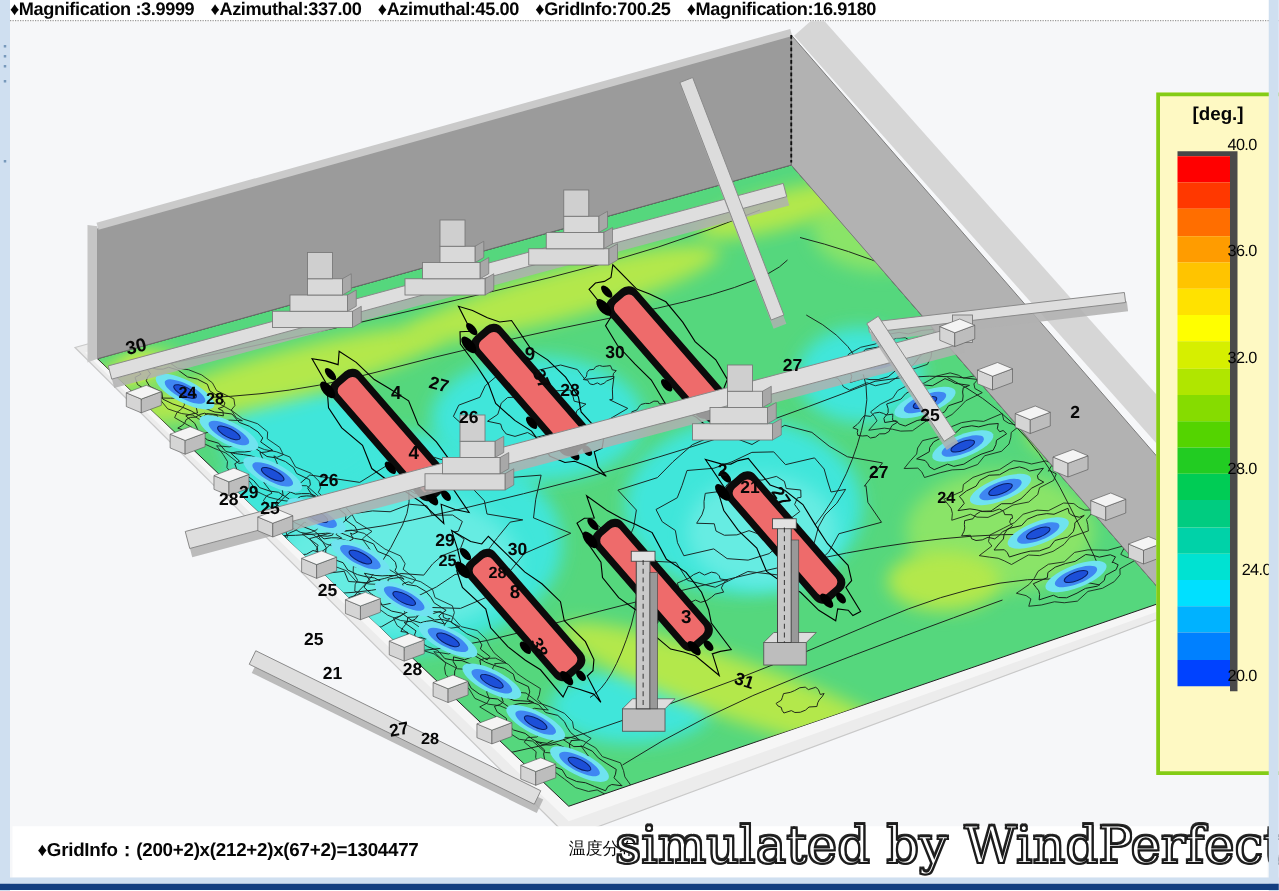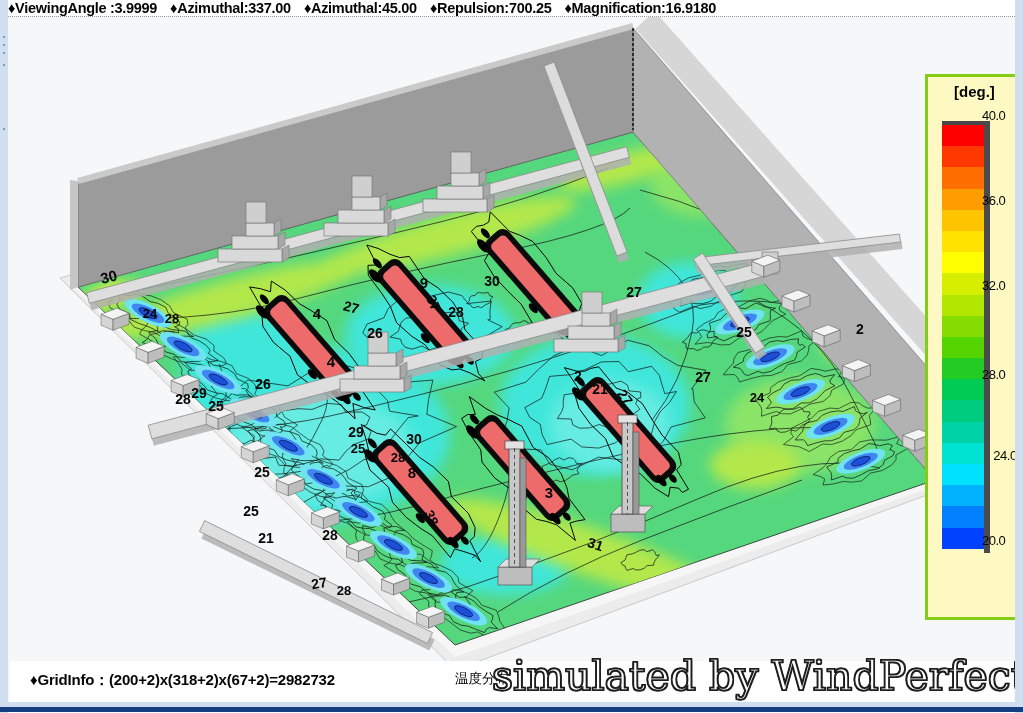--- a/index.html
+++ b/index.html
@@ -489,7 +489,7 @@
       </g>
   </svg>
 
-  <div class="topbar" id="toolbar"><span>♦ViewingAngle :3.9999</span><span>♦Azimuthal:337.00</span><span>♦Azimuthal:45.00</span><span>♦Repulsion:700.25</span><span>♦Magnification:16.9180</span></div>
+  <div class="topbar" id="toolbar"><span>♦Magnification :3.9999</span><span>♦Azimuthal:337.00</span><span>♦Azimuthal:45.00</span><span>♦Repulsion:700.25</span><span>♦Magnification:16.9180</span></div>
 
   <div class="legend">
     <div class="legend-title">[deg.]</div>

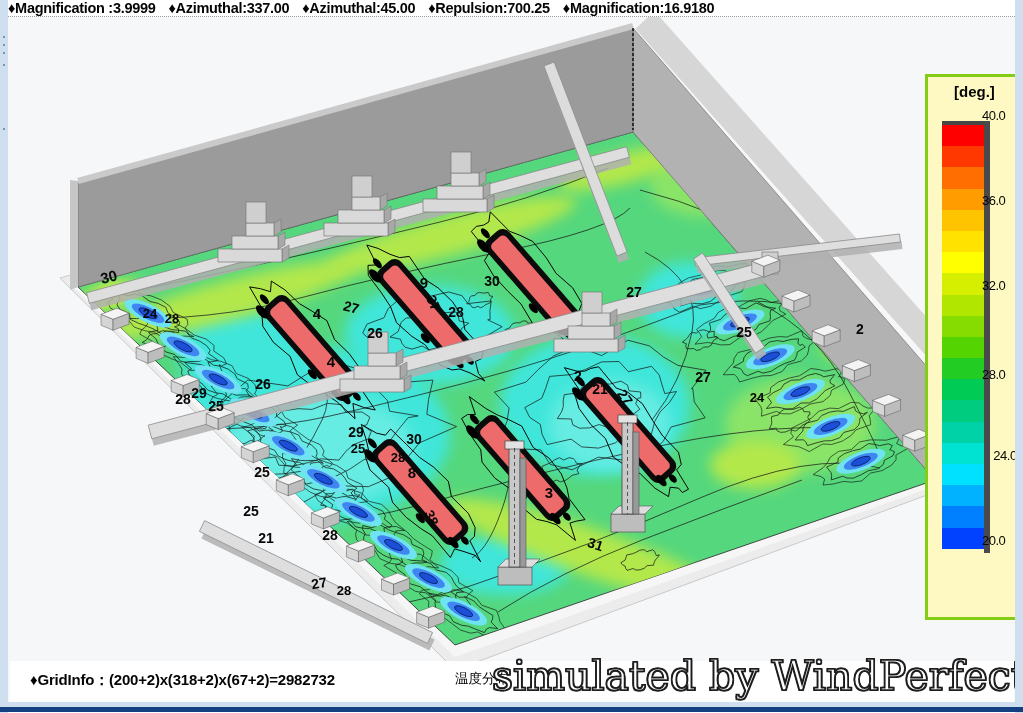--- a/index.html
+++ b/index.html
@@ -489,7 +489,7 @@
       </g>
   </svg>
 
-  <div class="topbar" id="toolbar"><span>♦Magnification :3.9999</span><span>♦Azimuthal:337.00</span><span>♦Azimuthal:45.00</span><span>♦Repulsion:700.25</span><span>♦Magnification:16.9180</span></div>
+  <div class="topbar" id="toolbar"><span>♦Magnification :3.9999</span><span>♦Azimuthal:337.00</span><span>♦Azimuthal:45.00</span><span>♦GridInfo:700.25</span><span>♦Magnification:16.9180</span></div>
 
   <div class="legend">
     <div class="legend-title">[deg.]</div>

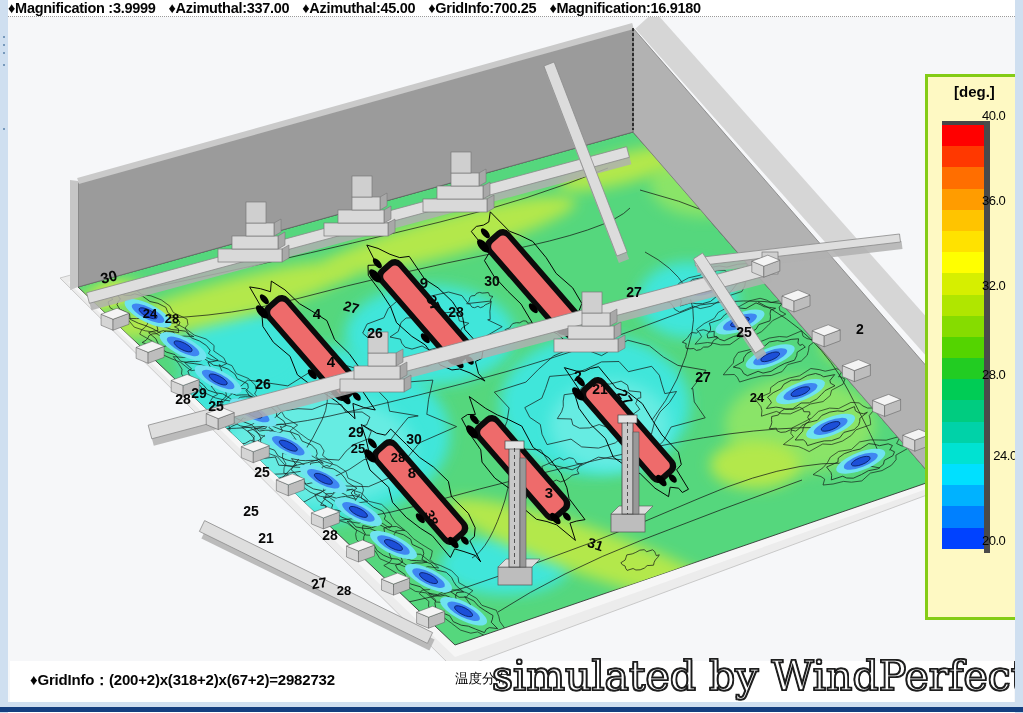--- a/index.html
+++ b/index.html
@@ -527,7 +527,7 @@
   </div>
 
   <div class="statusbar">
-    <div class="gridinfo">♦GridInfo：(200+2)x(318+2)x(67+2)=2982732</div>
+    <div class="gridinfo">♦GridInfo：(200+2)x(212+2)x(67+2)=1304477</div>
     <div class="caption">温度分布</div>
   </div>
   <div class="watermark">simulated by WindPerfectDX</div>

